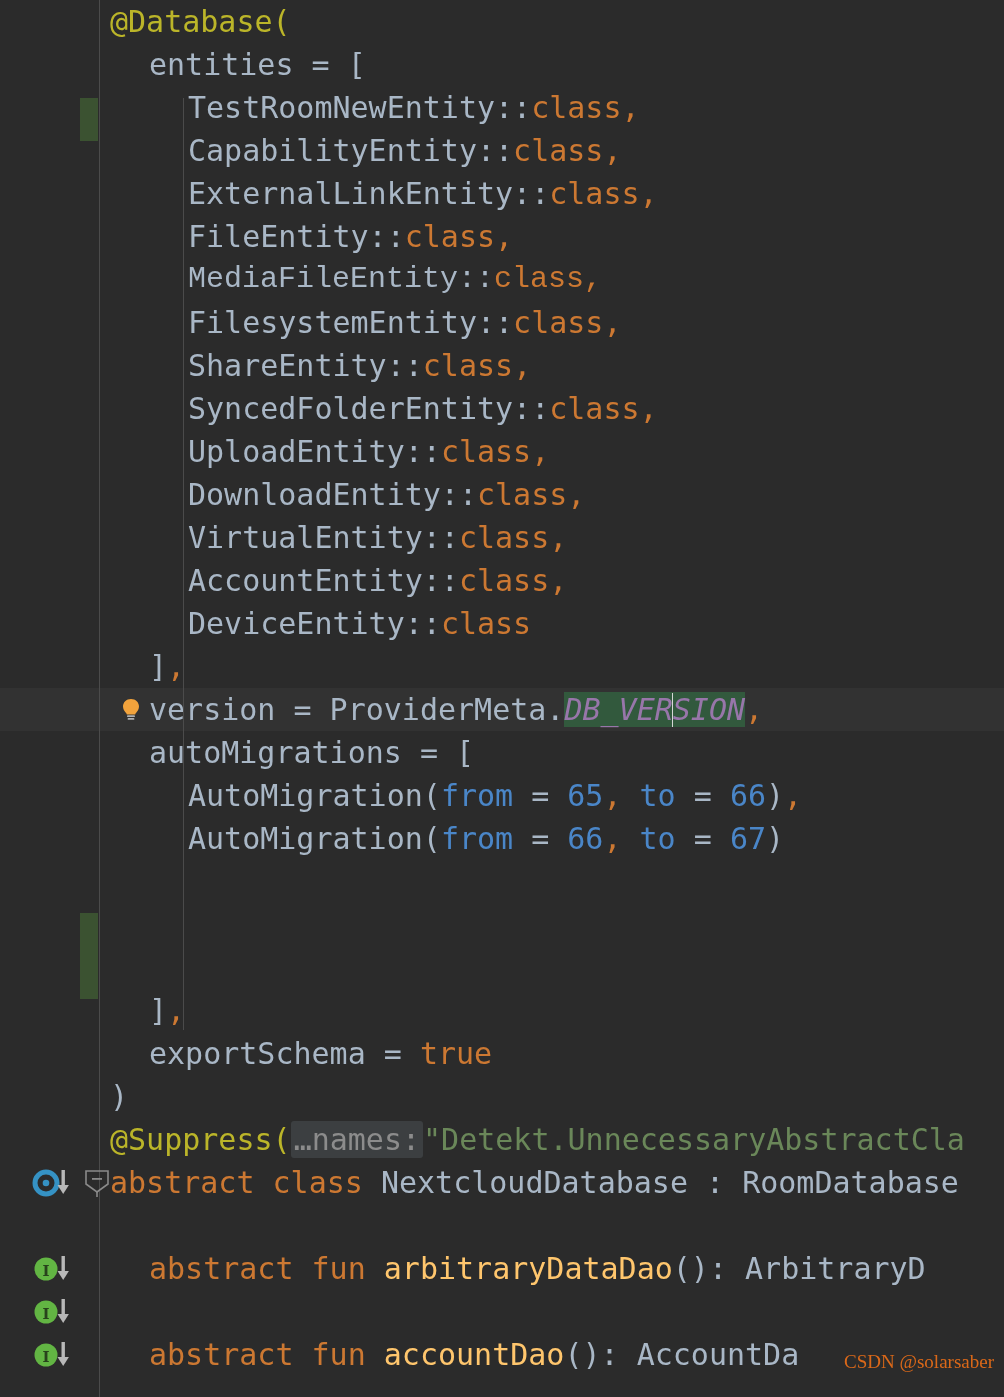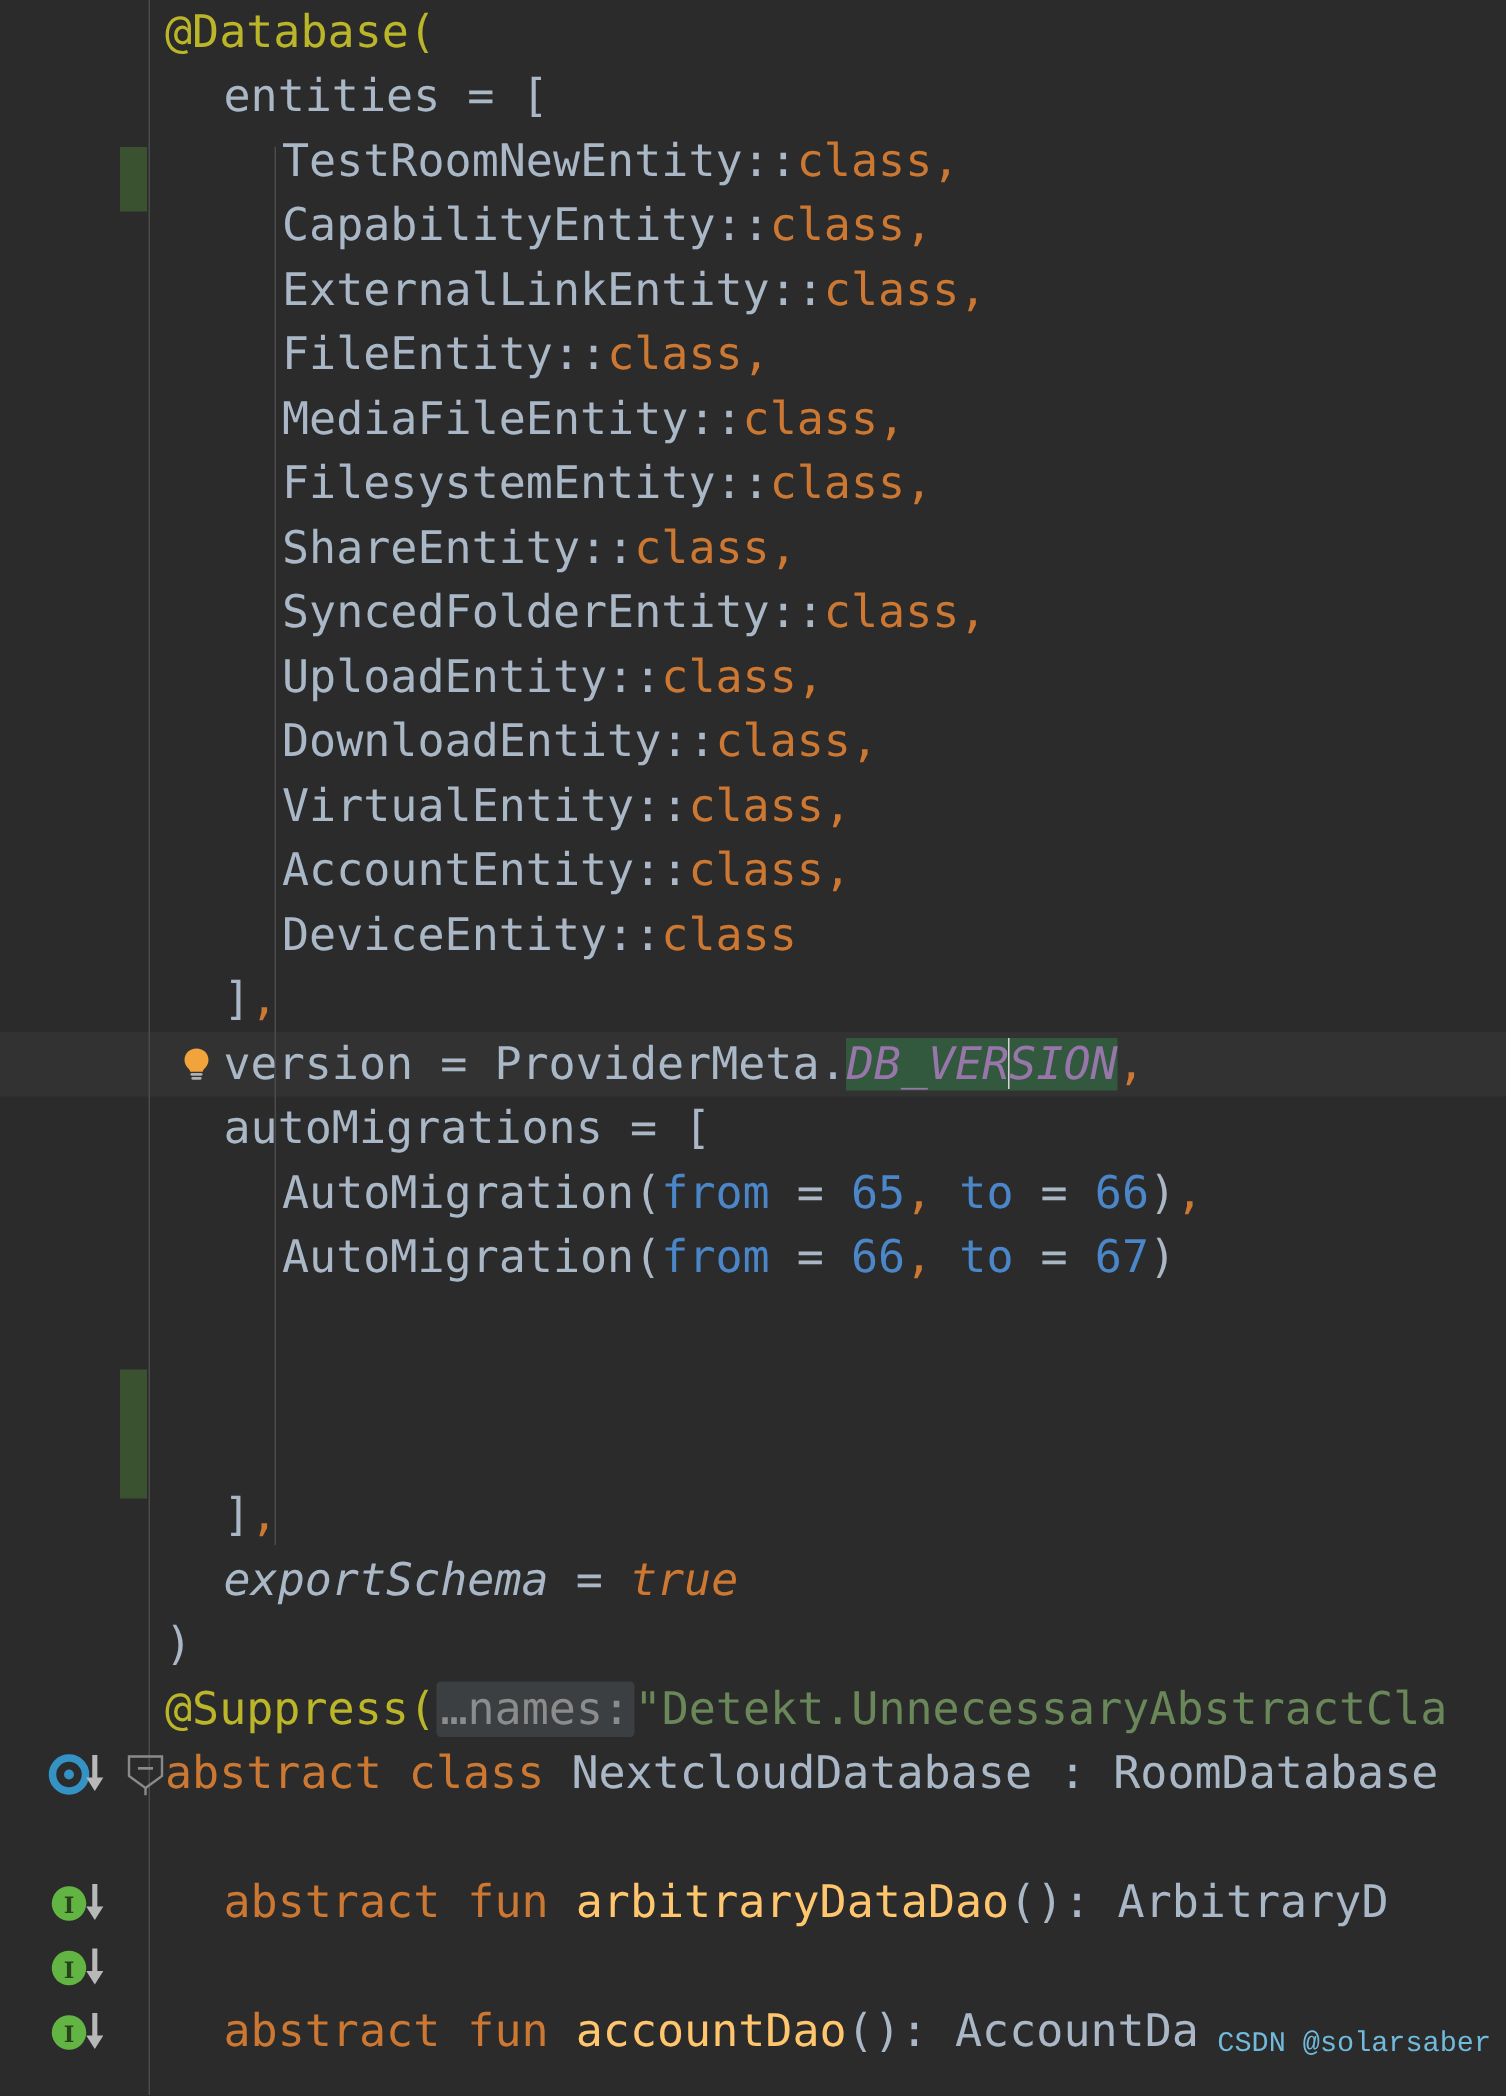--- a/index.html
+++ b/index.html
@@ -180,7 +180,7 @@
       <div class="row"><div class="gutter"></div><div class="code" style="left: 188px;"><span class="t-default">CapabilityEntity::</span><span class="t-keyword">class</span><span class="t-comma">,</span></div></div>
       <div class="row"><div class="gutter"></div><div class="code" style="left: 188px;"><span class="t-default">ExternalLinkEntity::</span><span class="t-keyword">class</span><span class="t-comma">,</span></div></div>
       <div class="row"><div class="gutter"></div><div class="code" style="left: 188px;"><span class="t-default">FileEntity::</span><span class="t-keyword">class</span><span class="t-comma">,</span></div></div>
-      <div class="row"><div class="gutter"></div><div class="code" style="left: 188px;"><span class="t-default">MediaFileEntity::</span><span class="t-keyword">class</span><span class="t-comma">,</span></div></div>
+      <div class="row"><div class="gutter"></div><div class="code" style="left: 188px; font-family: Liberation Mono, monospace;"><span class="t-default">MediaFileEntity::</span><span class="t-keyword">class</span><span class="t-comma">,</span></div></div>
       <div class="row"><div class="gutter"></div><div class="code" style="left: 188px;"><span class="t-default">FilesystemEntity::</span><span class="t-keyword">class</span><span class="t-comma">,</span></div></div>
       <div class="row"><div class="gutter"></div><div class="code" style="left: 188px;"><span class="t-default">ShareEntity::</span><span class="t-keyword">class</span><span class="t-comma">,</span></div></div>
       <div class="row"><div class="gutter"></div><div class="code" style="left: 188px;"><span class="t-default">SyncedFolderEntity::</span><span class="t-keyword">class</span><span class="t-comma">,</span></div></div>

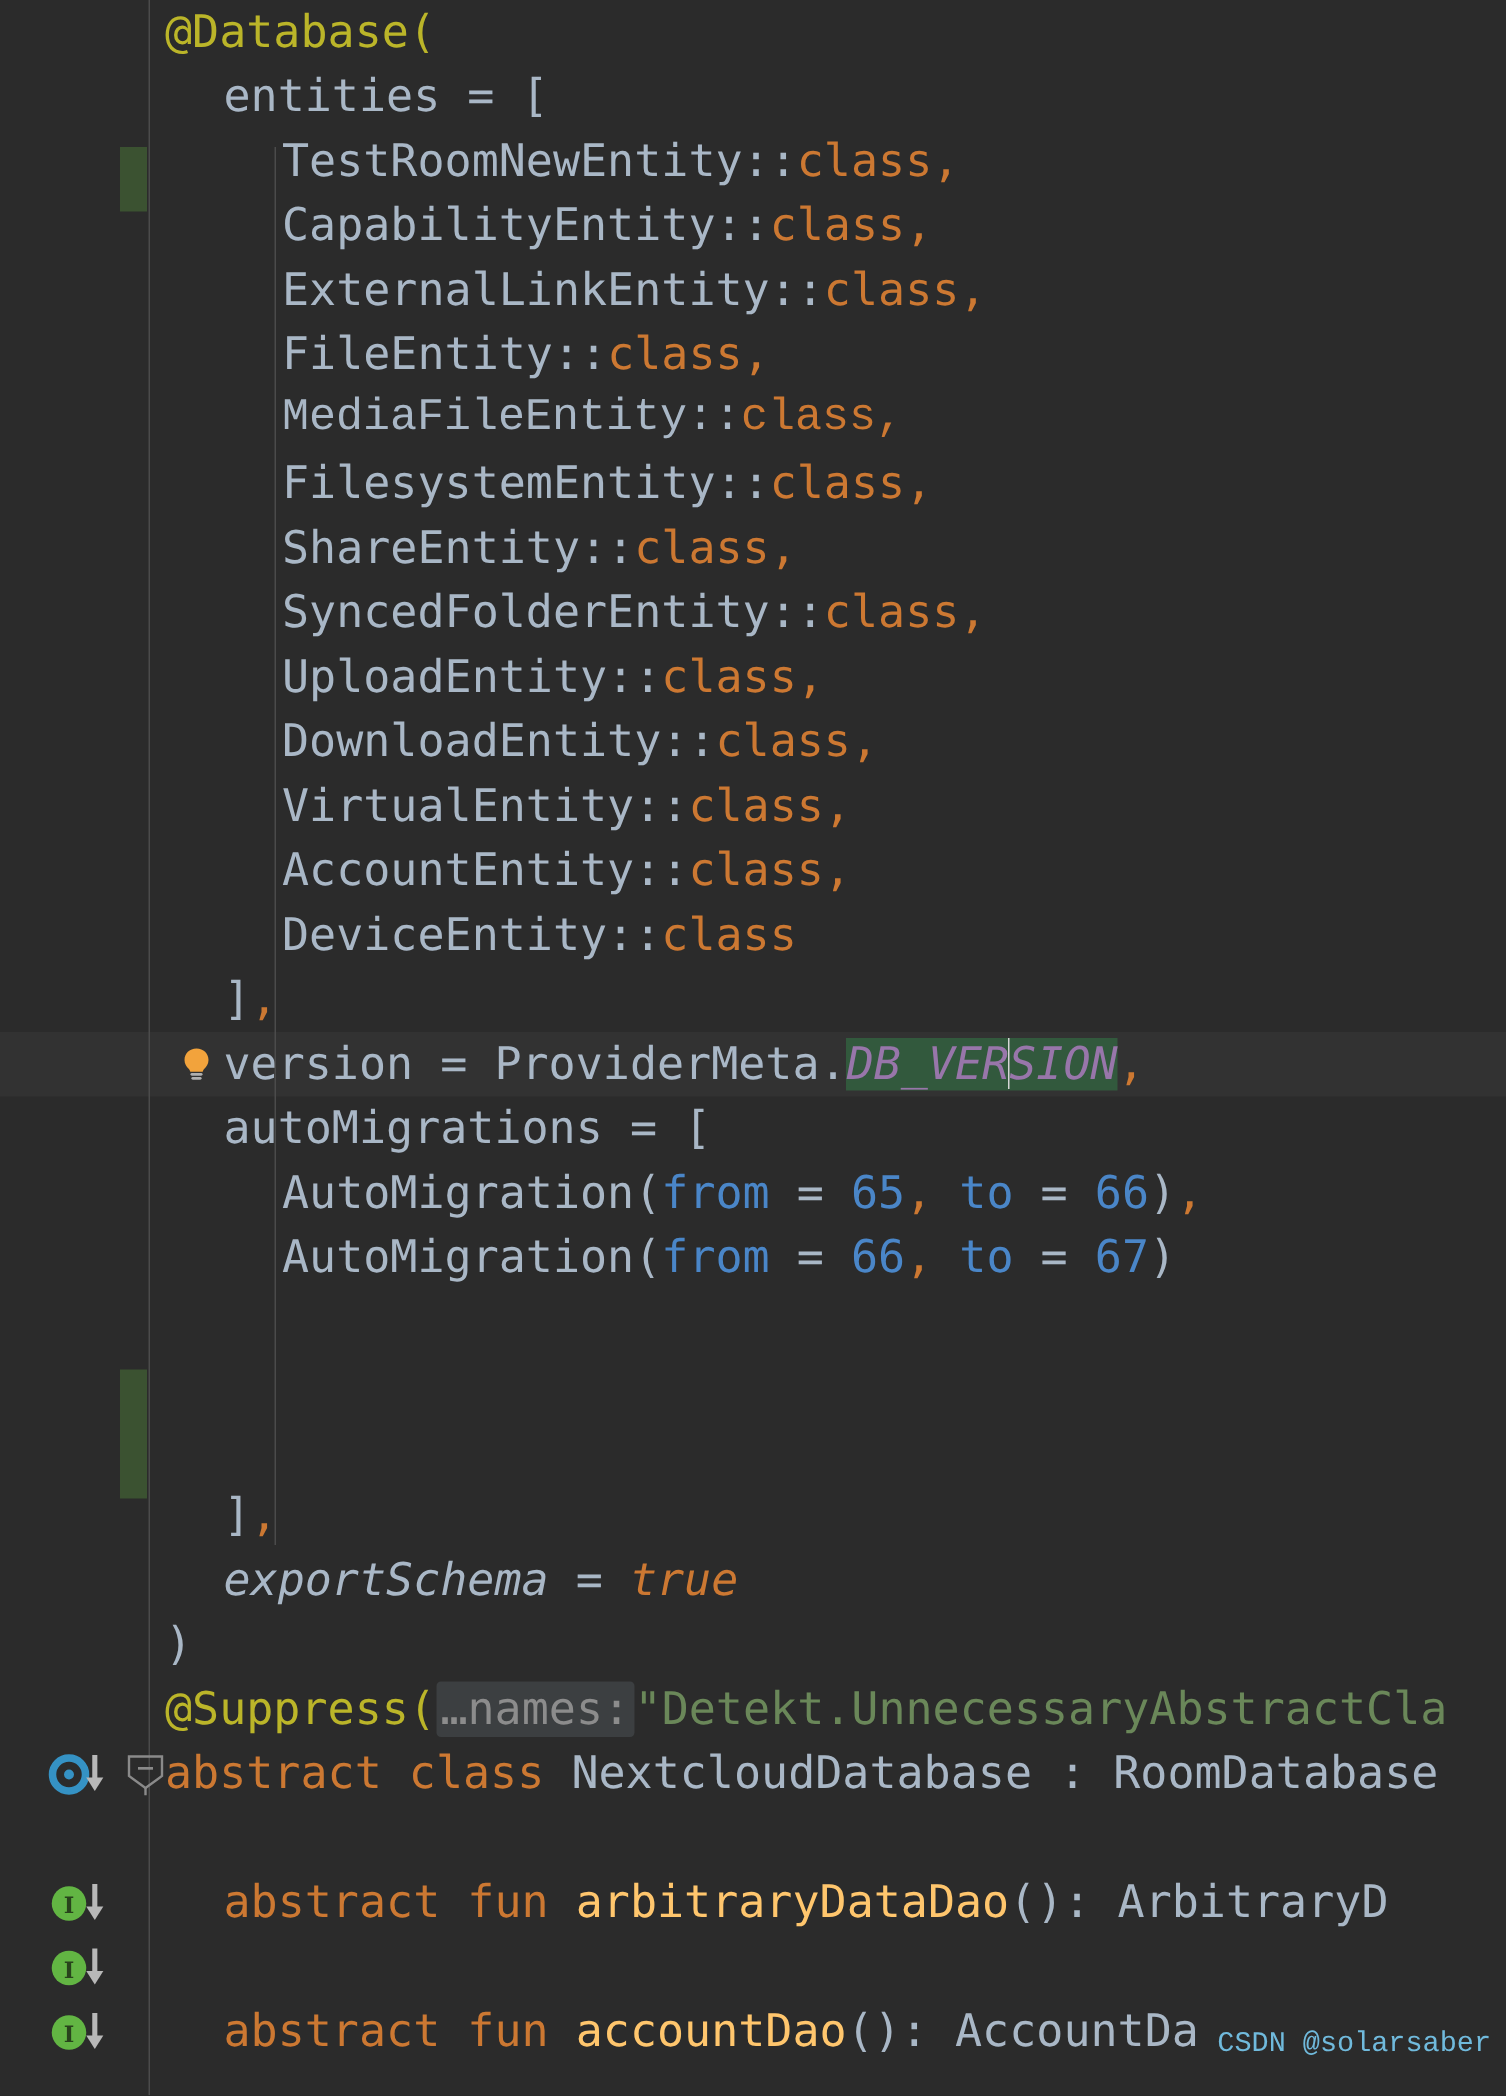--- a/index.html
+++ b/index.html
@@ -202,7 +202,7 @@
       <div class="row"><div class="gutter"></div><div class="code" style="left: 110px;"></div></div>
       <div class="row"><div class="gutter"></div><div class="code" style="left: 110px;"></div></div>
       <div class="row"><div class="gutter"></div><div class="code" style="left: 149px;"><span class="t-default">]</span><span class="t-comma">,</span></div></div>
-      <div class="row"><div class="gutter"></div><div class="code" style="left: 149px; font-style: italic;"><span class="t-default">exportSchema = </span><span class="t-keyword">true</span></div></div>
+      <div class="row"><div class="gutter"></div><div class="code" style="left: 149px;"><span class="t-default">exportSchema = </span><span class="t-keyword">true</span></div></div>
       <div class="row"><div class="gutter"></div><div class="code" style="left: 110px;"><span class="t-default">)</span></div></div>
       <div class="row"><div class="gutter"></div><div class="code" style="left: 110px;"><span class="t-annot">@Suppress(</span><span class="hint">…names:</span><span class="t-string">"Detekt.UnnecessaryAbstractCla</span></div></div>
       <div class="row"><div class="gutter"><div class="gicon at-override"><svg width="58" height="28" viewBox="0 0 58 28">

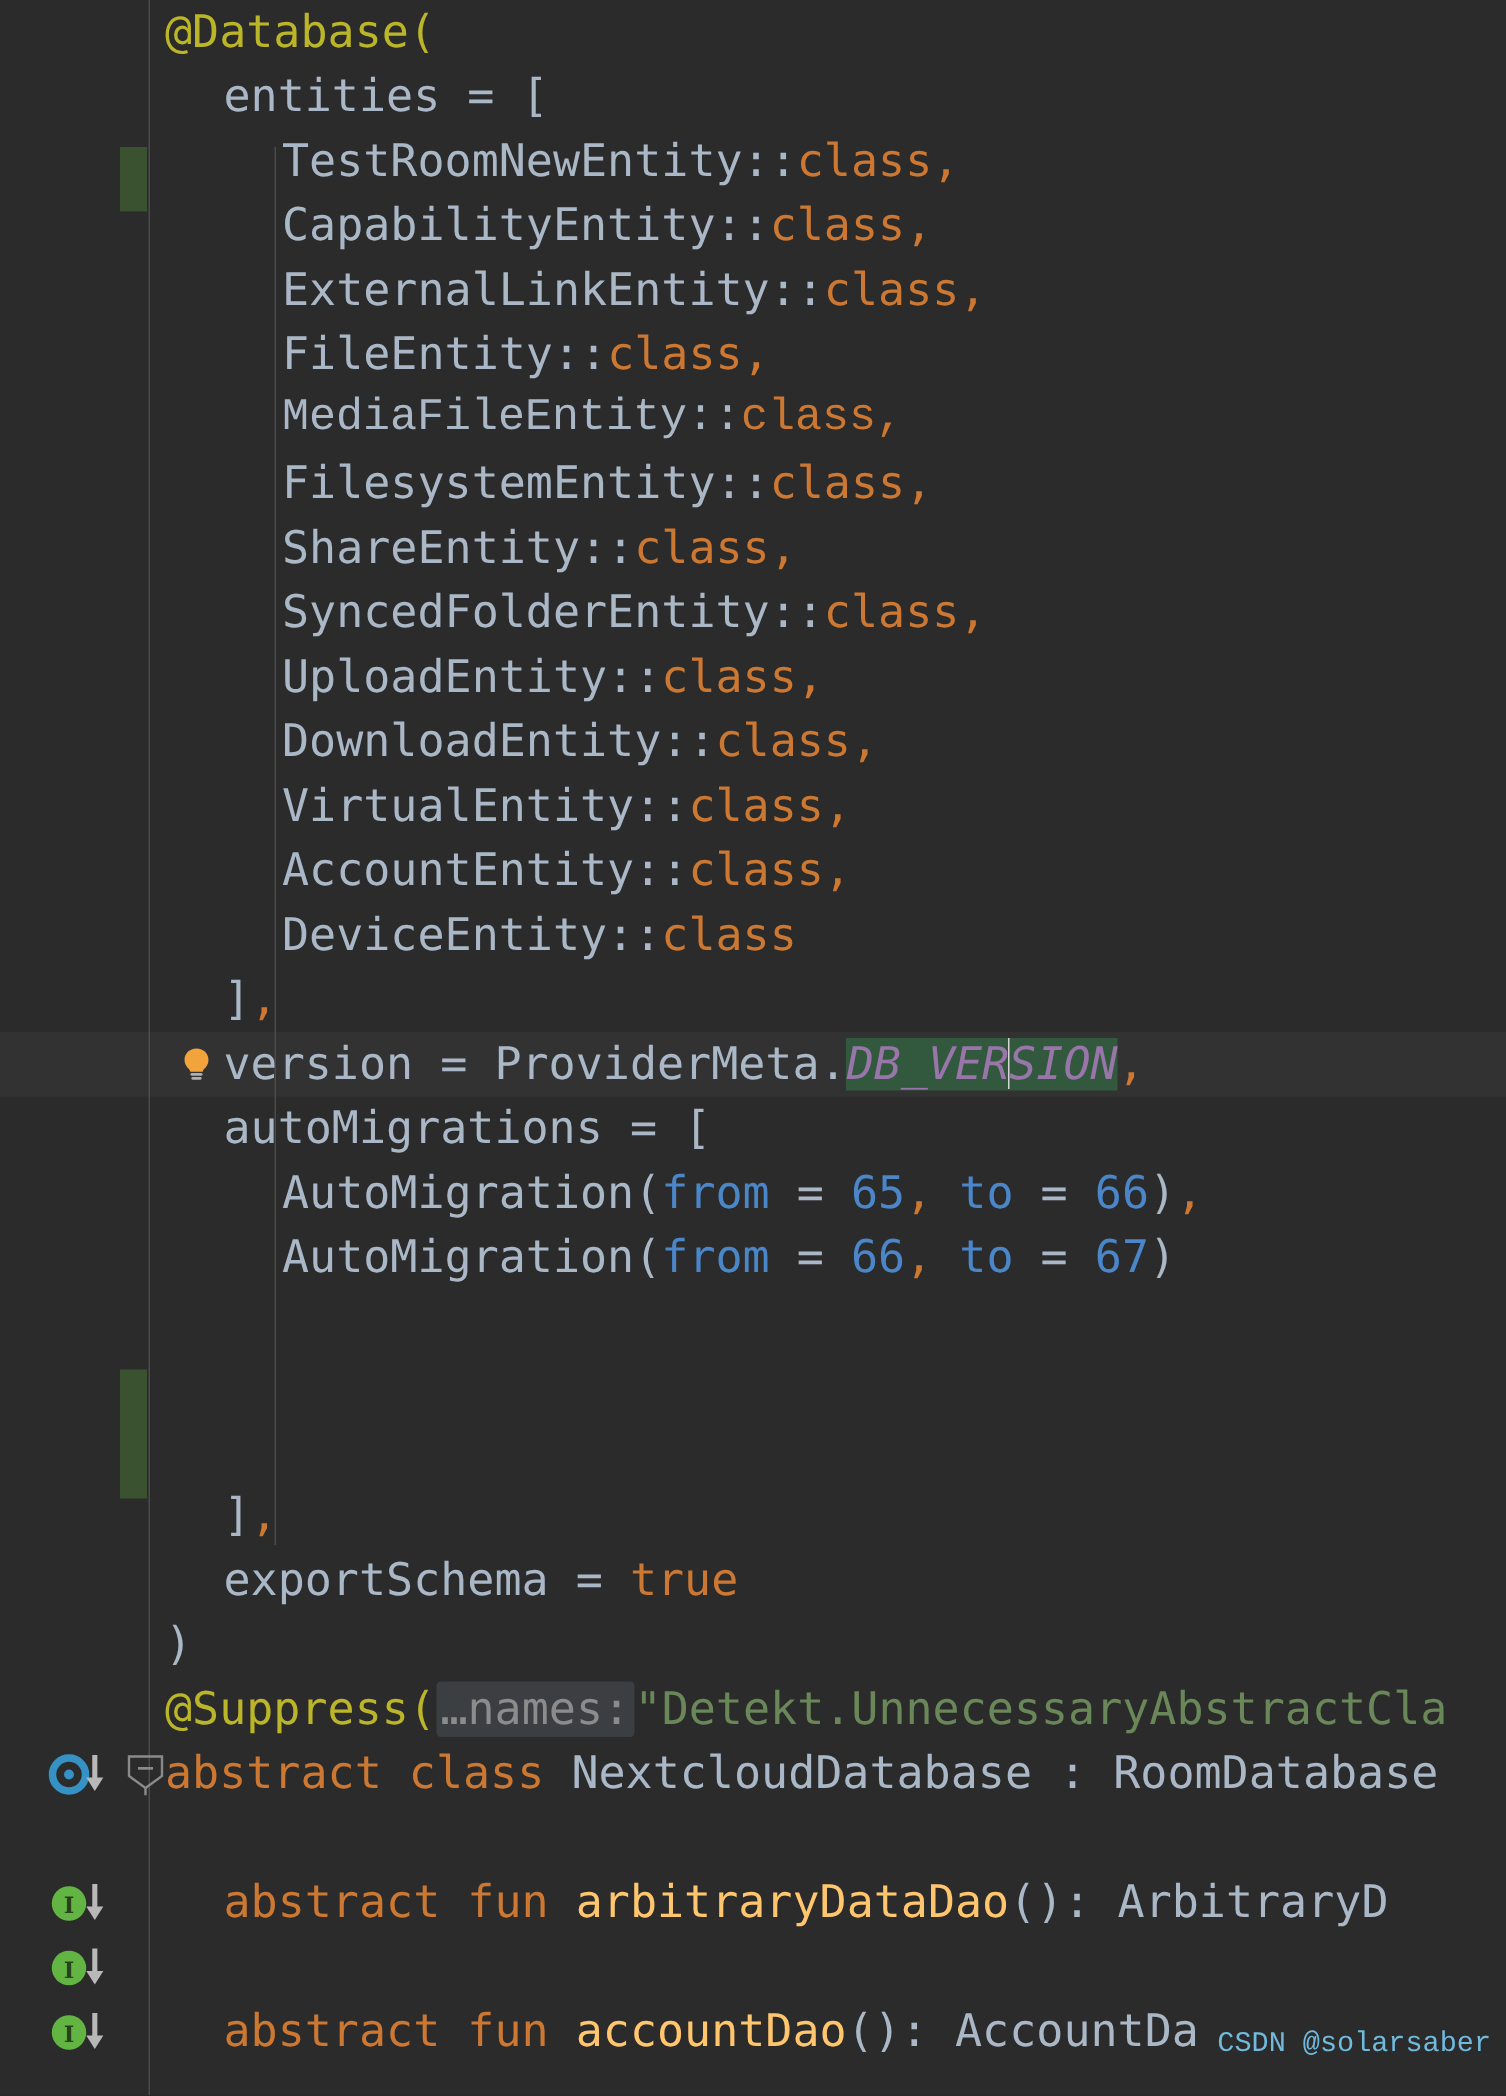--- a/index.html
+++ b/index.html
@@ -154,9 +154,9 @@
     position: absolute;
     right: 10px;
     bottom: 24px;
-    color: #7dd3fc;
+    color: #f97316;
     font-size: 19px;
-    font-family: Liberation Mono, monospace;
+    font-family: Liberation Serif, serif;
     z-index: 30;
     opacity: 0.85;
   }

